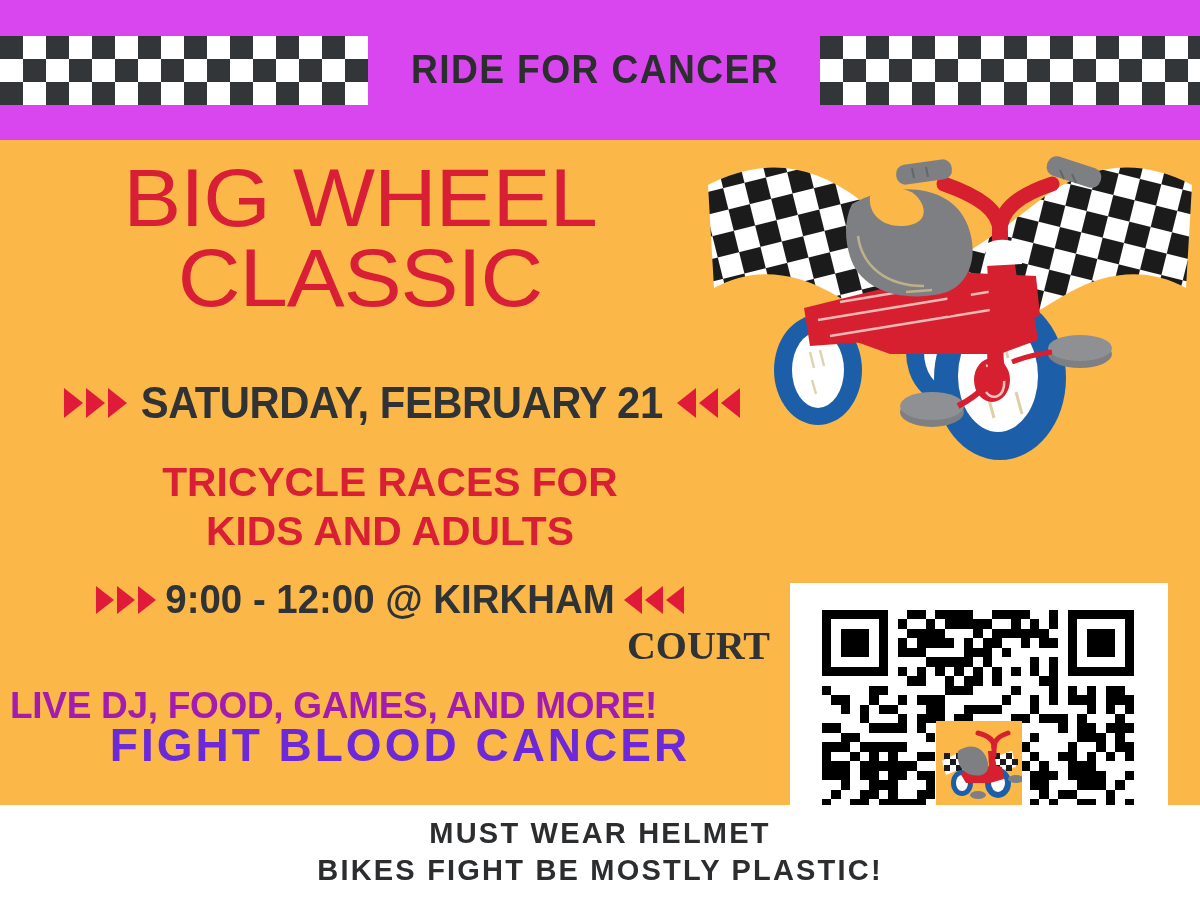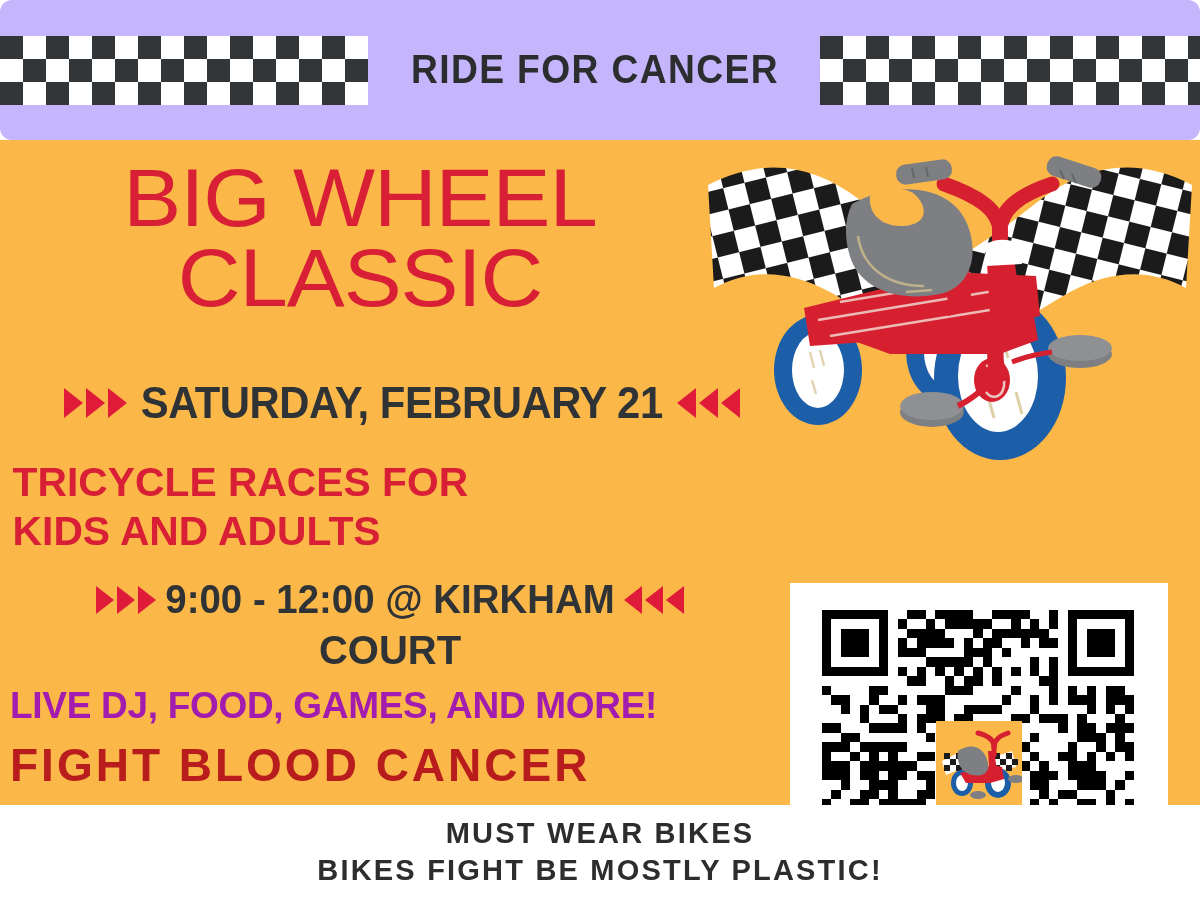--- a/index.html
+++ b/index.html
@@ -21,8 +21,7 @@
     left: 0; top: 0;
     width: 1200px;
     height: 140px;
-    background: #c4b5fd;
-    border-radius: 12px;
+    background: #d946ef;
   }
   .checker {
     position: absolute;

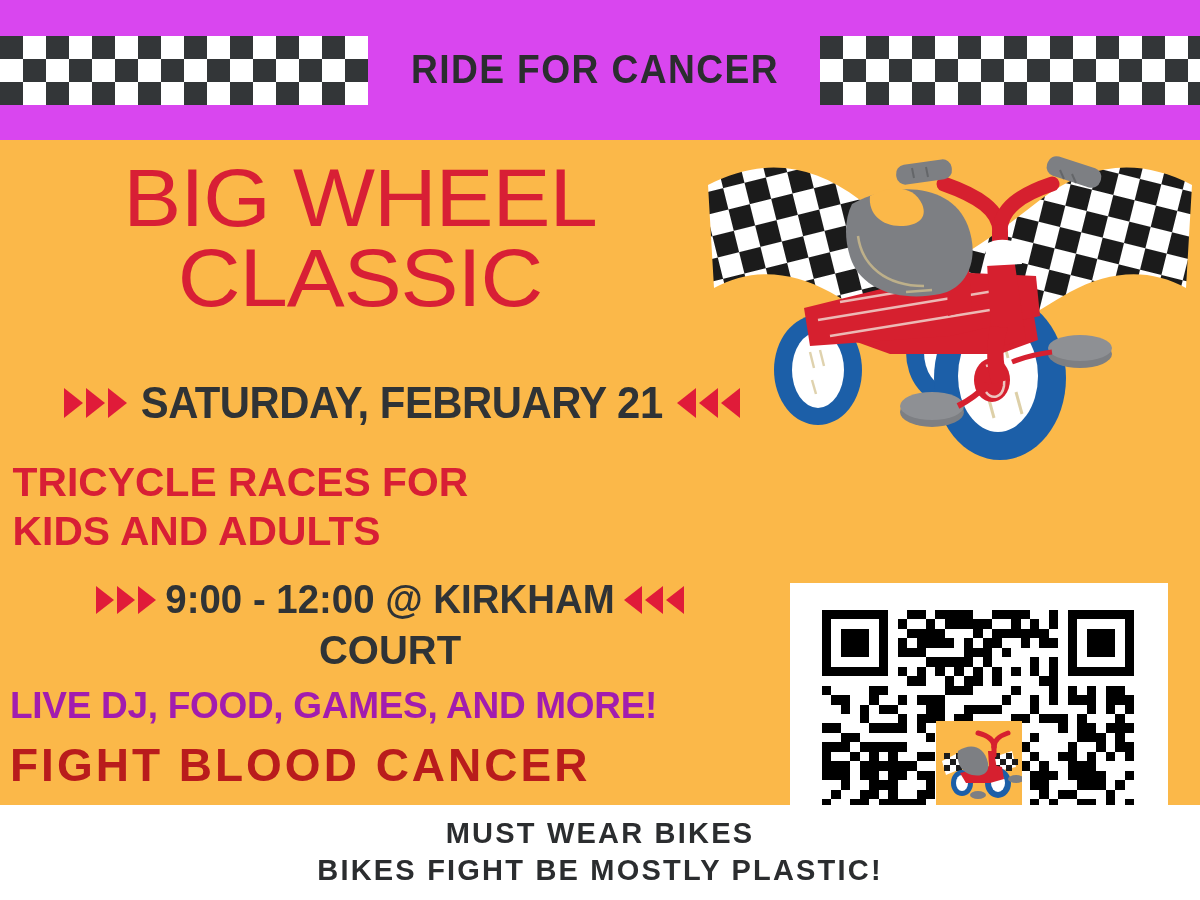--- a/index.html
+++ b/index.html
@@ -122,7 +122,7 @@
     left: 20px;
     top: 318px;
     width: 740px;
-    text-align: left;
+    text-align: center;
     color: #d81f35;
     font-size: 40px;
     font-weight: bold;

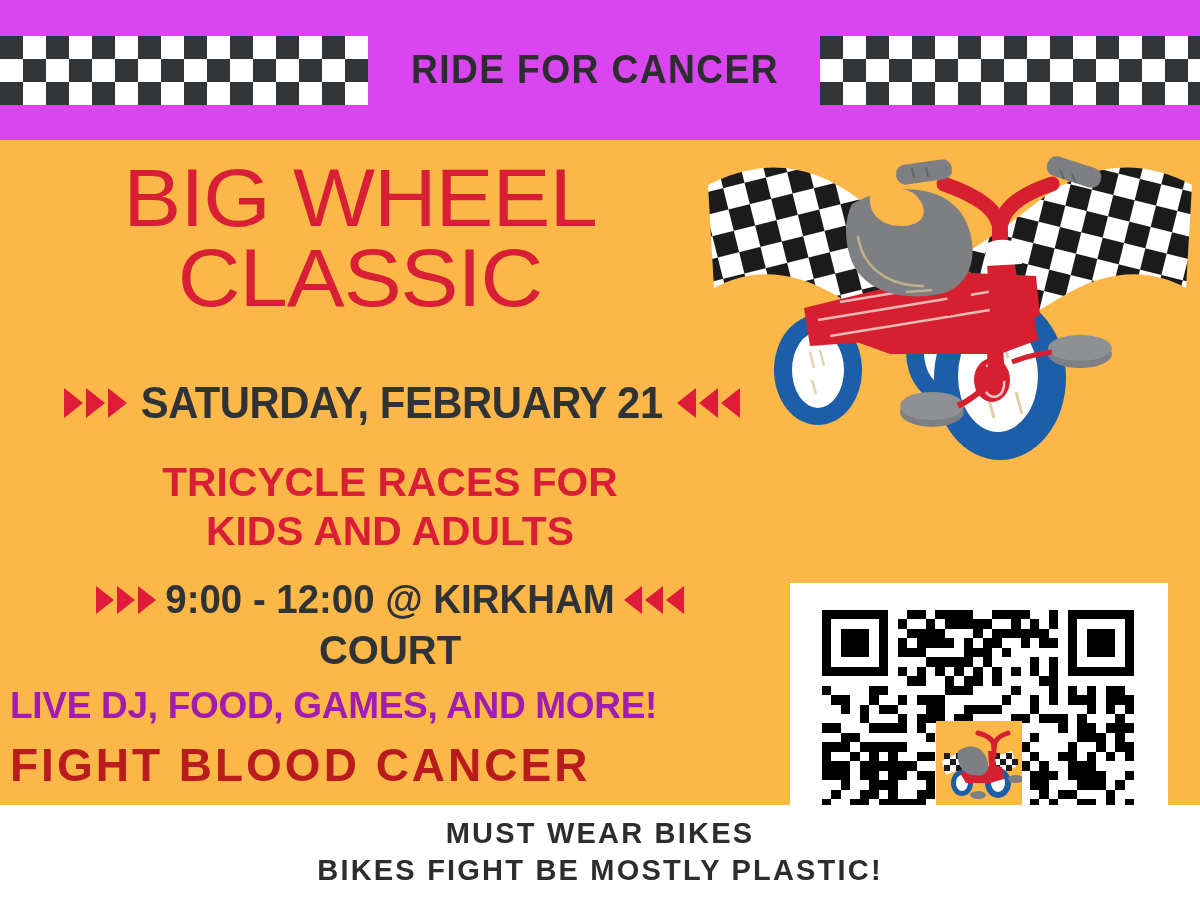--- a/index.html
+++ b/index.html
@@ -150,11 +150,11 @@
   }
   .timerow .txt { transform: scaleX(0.96); }
   .courtline {
-    margin-top: 6px;
     color: #2f3336;
     font-size: 40px;
     font-weight: bold;
-    text-align: center;
+    text-align: right;
+    font-family: Liberation Serif, serif;
   }
 
   .perks {

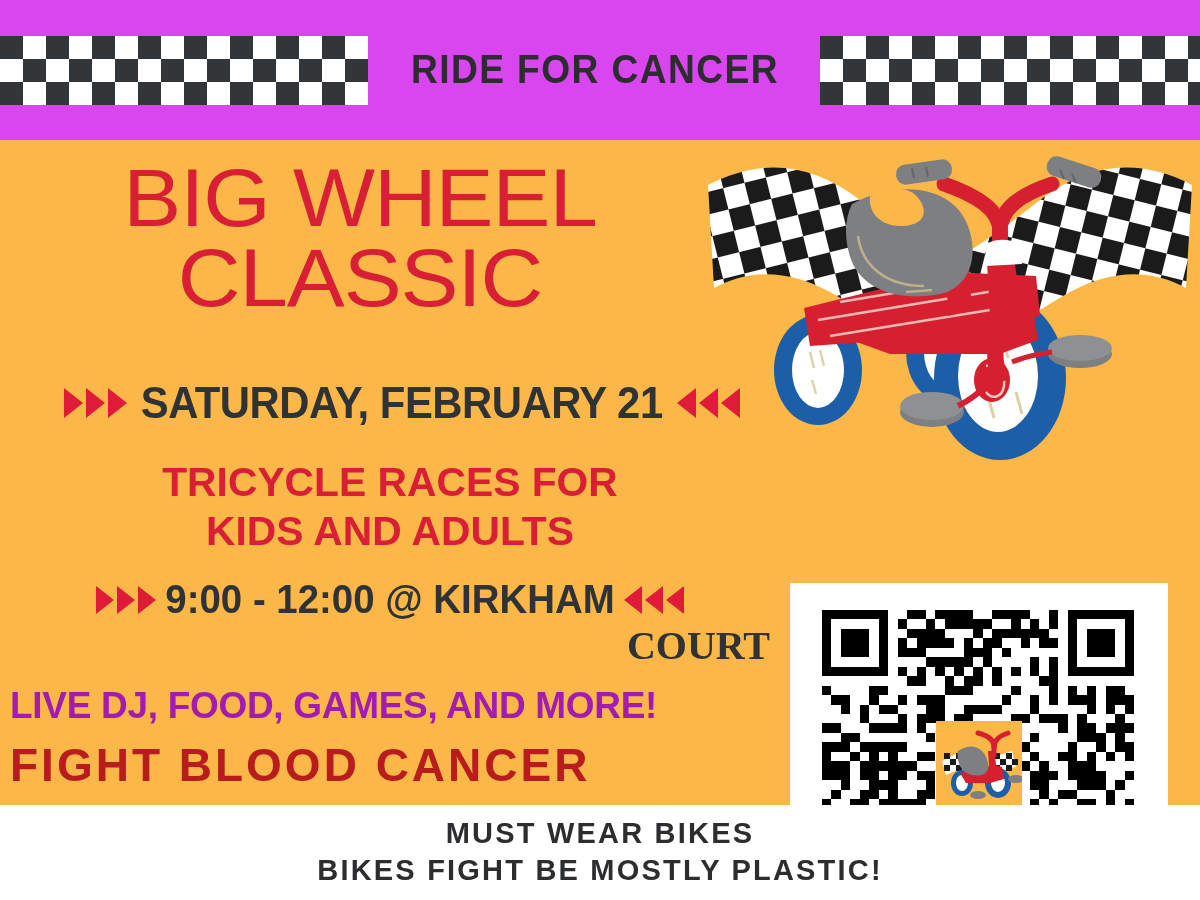--- a/index.html
+++ b/index.html
@@ -174,10 +174,10 @@
   .fightline {
     position: absolute;
     left: 10px;
-    top: 598px;
+    top: 578px;
     width: 780px;
-    text-align: left;
-    color: #b91c1c;
+    text-align: center;
+    color: #6d28d9;
     font-size: 46px;
     font-weight: bold;
     letter-spacing: 3px;

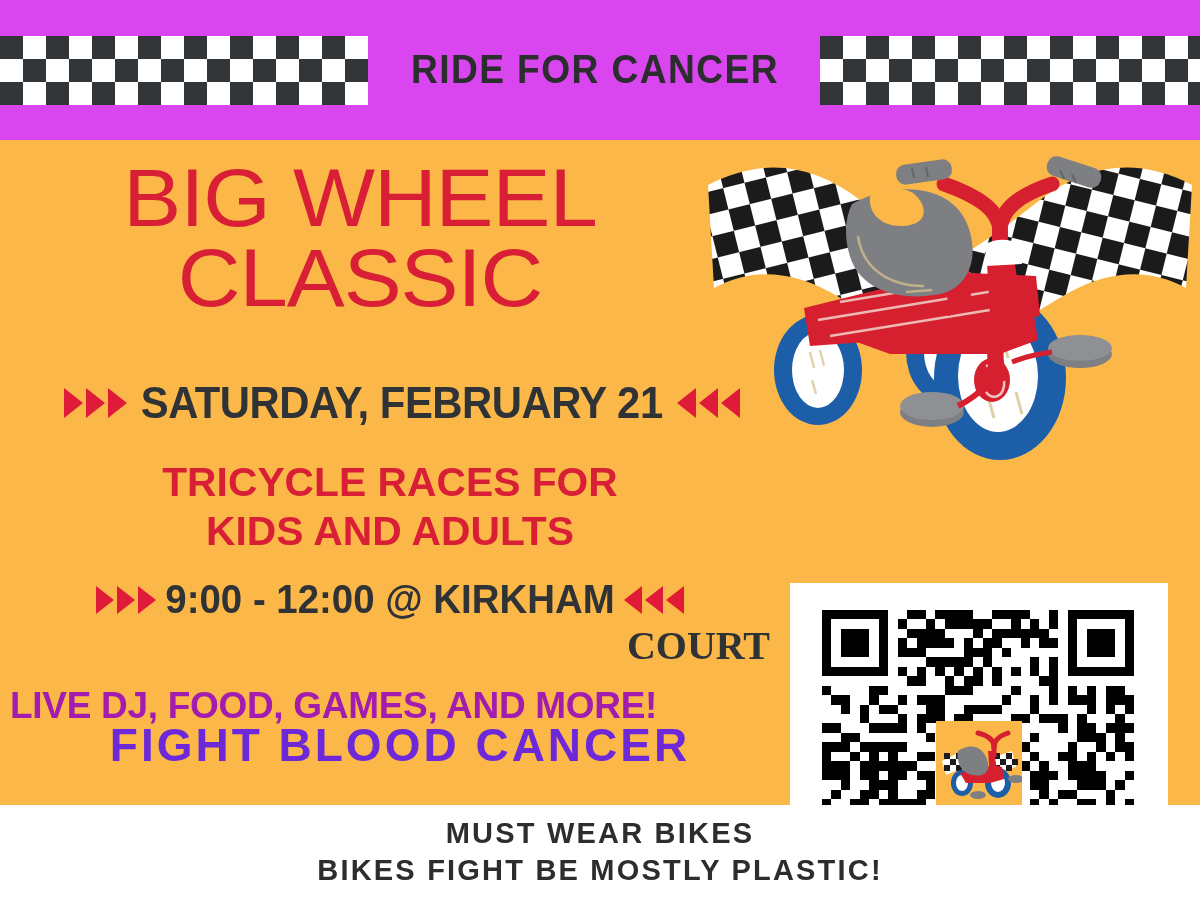--- a/index.html
+++ b/index.html
@@ -1091,7 +1091,7 @@
 </div>
 
 <div class="footer">
-  <div>MUST WEAR BIKES</div>
+  <div>MUST WEAR HELMET</div>
   <div>BIKES FIGHT BE MOSTLY PLASTIC!</div>
 </div>
 

